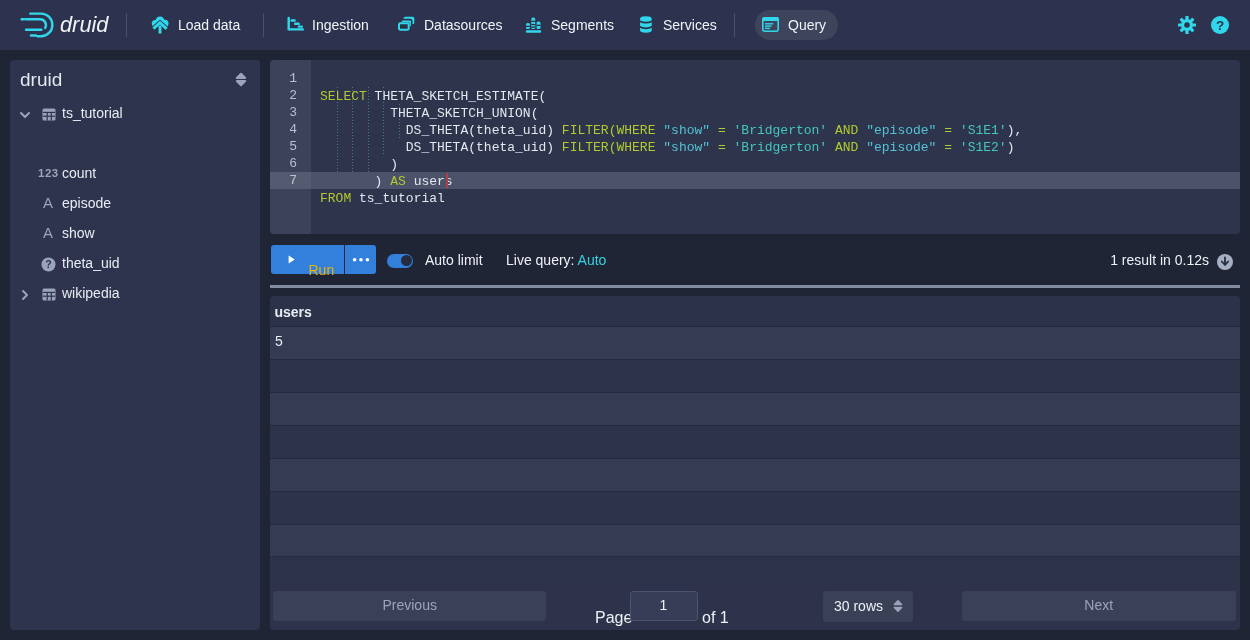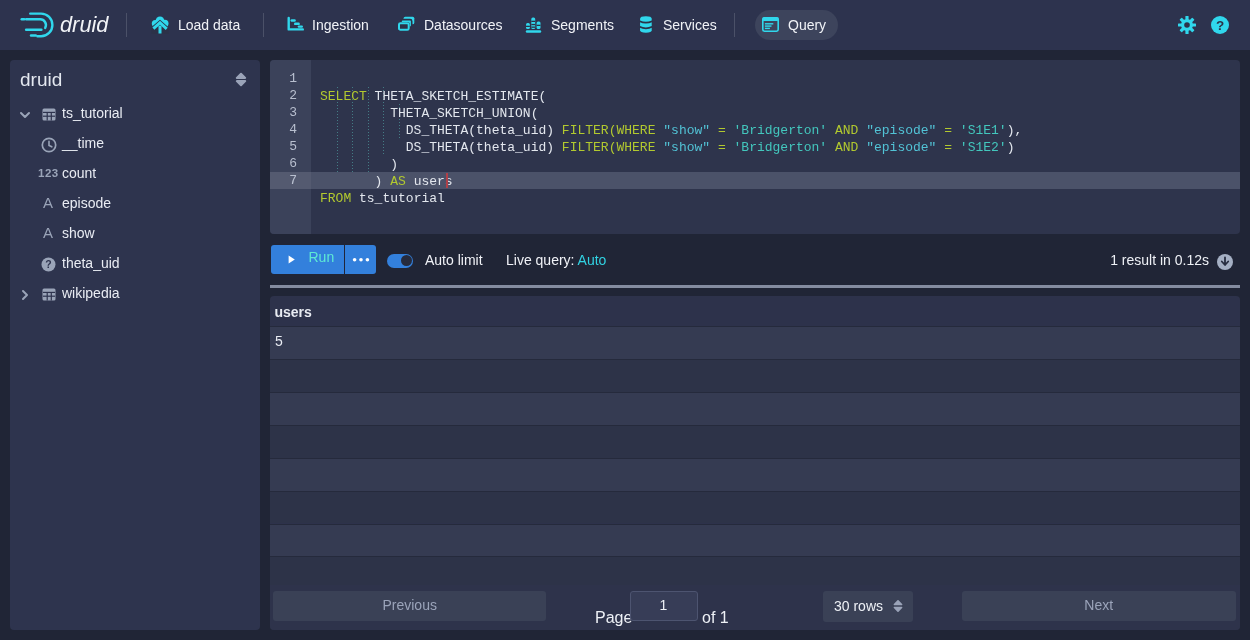--- a/index.html
+++ b/index.html
@@ -166,13 +166,6 @@
     <div class="tlabel" style="left:52px;">ts_tutorial</div>
   </div>
 
-  <div class="trow" style="top:70px;">
-    <svg class="abs" style="left:31px; top:7px;" width="16" height="16" viewBox="0 0 16 16" fill="none" stroke="#9aa4b8">
-      <circle cx="8" cy="8" r="6.7" stroke-width="1.7"></circle>
-      <path d="M8 4.4 V8.4 L10.8 9.8" stroke-width="1.6" stroke-linecap="round"></path>
-    </svg>
-    <div class="tlabel" style="left:52px;">__time</div>
-  </div>
 
   <div class="trow" style="top:100px;">
     <div class="abs" style="left:28px; top:7px; color:#9aa4b8; font-size:11.5px; font-weight:bold; letter-spacing:0.5px;">123</div>

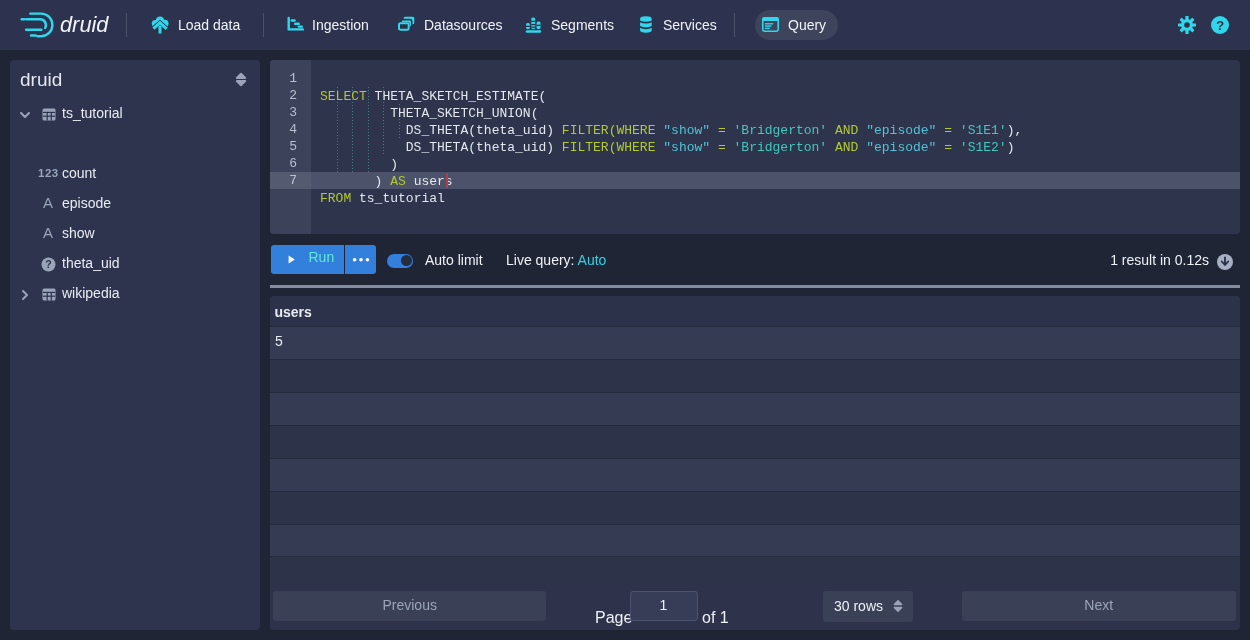--- a/index.html
+++ b/index.html
@@ -233,7 +233,7 @@
 <svg class="abs" style="left:286px; top:254px;" width="11" height="11" viewBox="0 0 11 11">
     <path d="M2.6 1.5 L8.8 5.5 L2.6 9.5 Z" fill="#fff"></path>
   </svg>
-<div class="abs" style="left:308.5px; top:243px; width:39px; height:29.6px; line-height:29.6px; color:#5eead4; font-size:14px;">Run</div>
+<div class="abs" style="left:308.5px; top:256px; width:39px; height:29.6px; line-height:29.6px; color:#eab308; font-size:14px;">Run</div>
 <svg class="abs" style="left:352px; top:256px;" width="18" height="8" viewBox="0 0 18 8">
     <g fill="#fff">
       <circle cx="2.6" cy="3.8" r="1.8"></circle>

